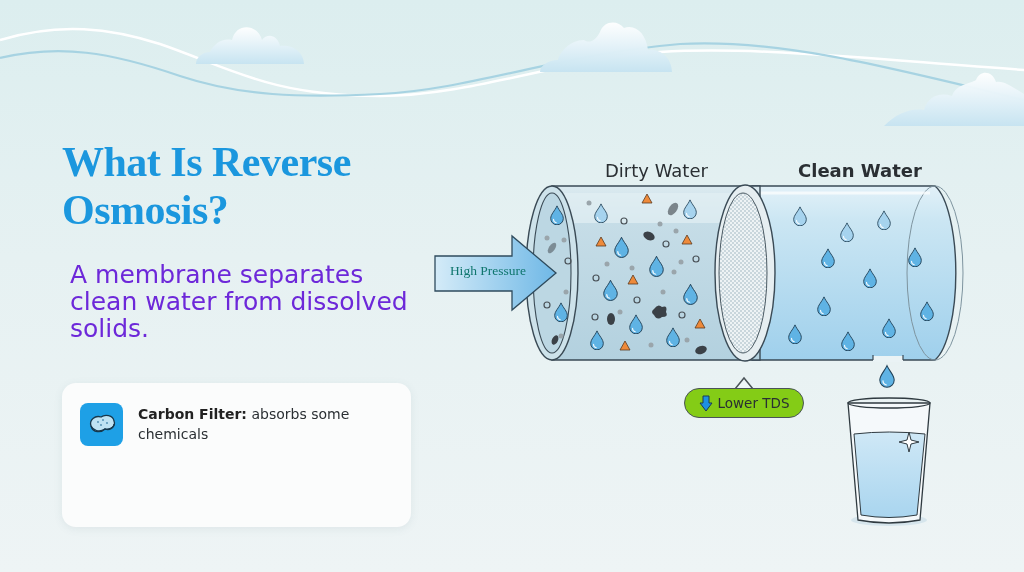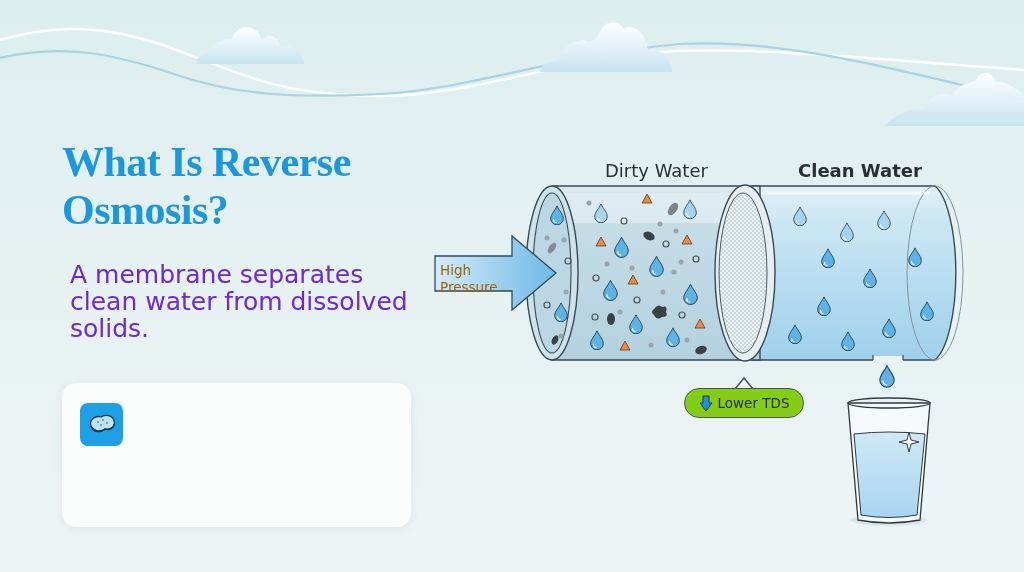--- a/index.html
+++ b/index.html
@@ -34,7 +34,7 @@
   .diagram-label { position:absolute; font-size:18px; color:#2a2f33; }
   .pressure-label {
     position:absolute; left:440px; top:262px; width:86px;
-    text-align:left; font-size:13.5px; line-height:17px; color:#a16207;
+    text-align:right; font-size:13.5px; line-height:17px; color:#0f766e;font-family:Liberation Serif, serif;
   }
   .tds-badge {
     position:absolute; left:684px; top:388px; width:120px; height:30px;

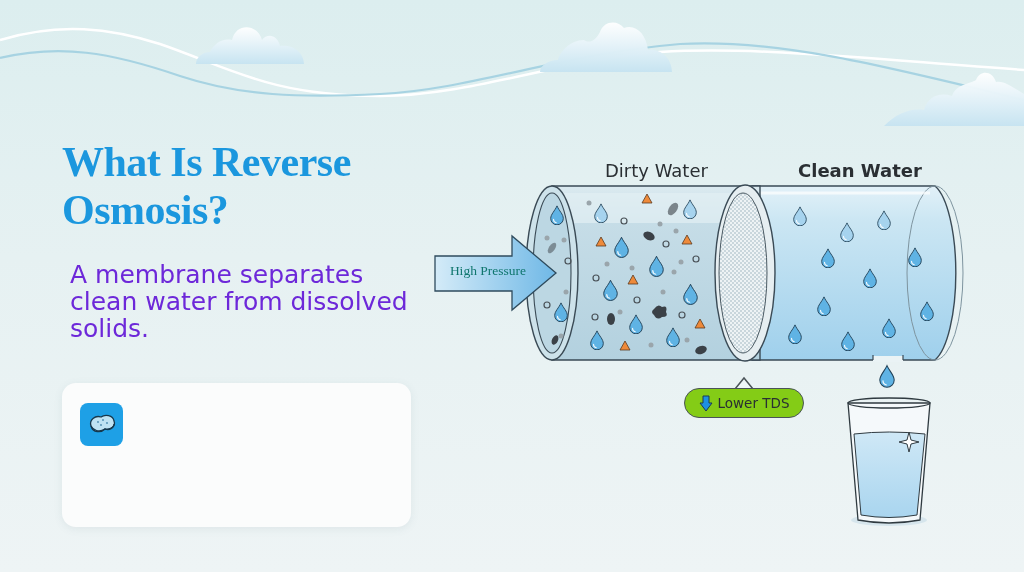--- a/index.html
+++ b/index.html
@@ -224,6 +224,10 @@
           <circle cx="14" cy="13" r="0.9" fill="#4d8bb0"></circle>
       </svg>
     </div>
+    <div class="text">
+      <b>Carbon Filter:</b>
+      <span>absorbs some chemicals</span>
+    </div>
   </div>
 </div>
 

